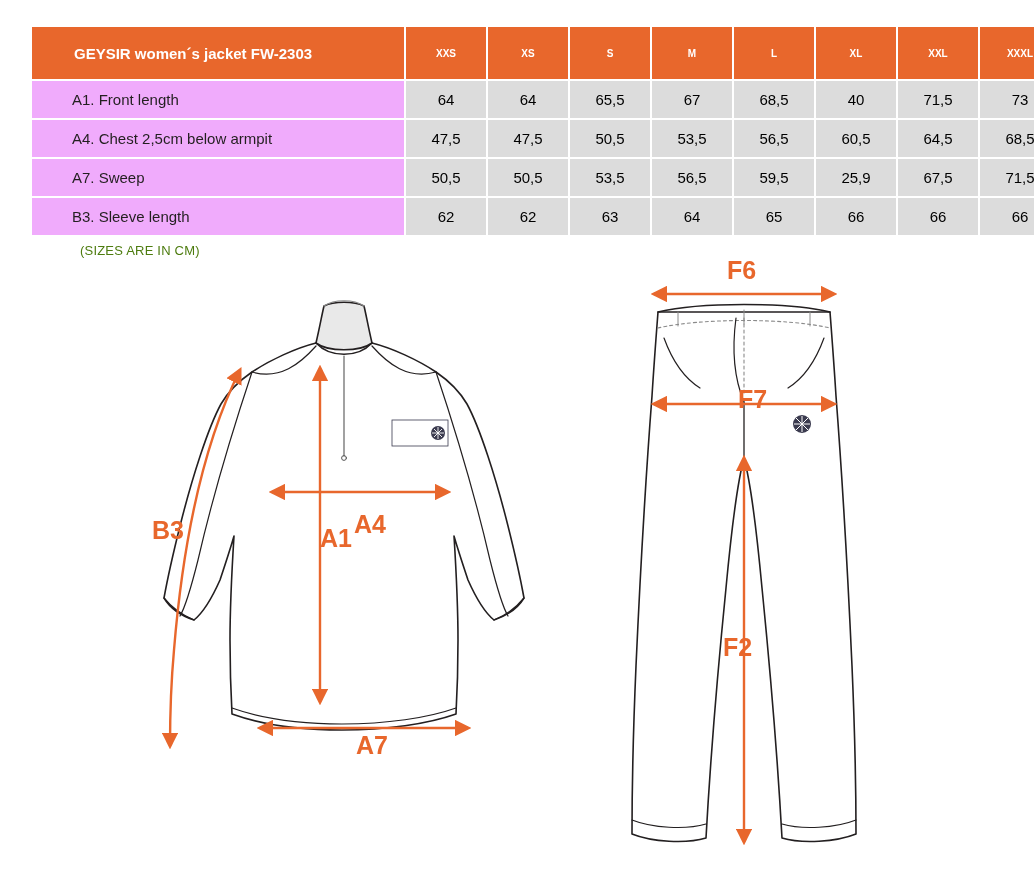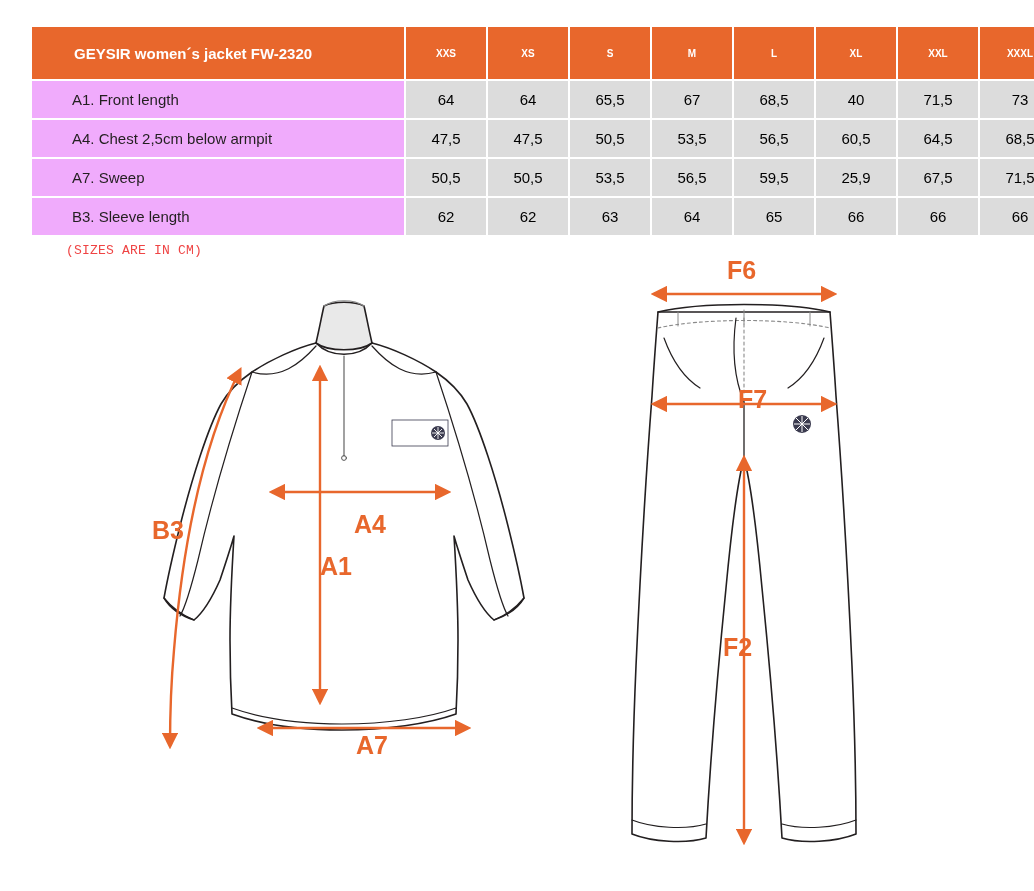--- a/index.html
+++ b/index.html
@@ -106,7 +106,7 @@
   <table class="size-table">
     <thead>
       <tr>
-        <th class="title-cell col-label">GEYSIR women´s jacket FW-2320</th>
+        <th class="title-cell col-label">GEYSIR women´s jacket FW-2303</th>
         <th class="col-size">XXS</th>
         <th class="col-size">XS</th>
         <th class="col-size">S</th>

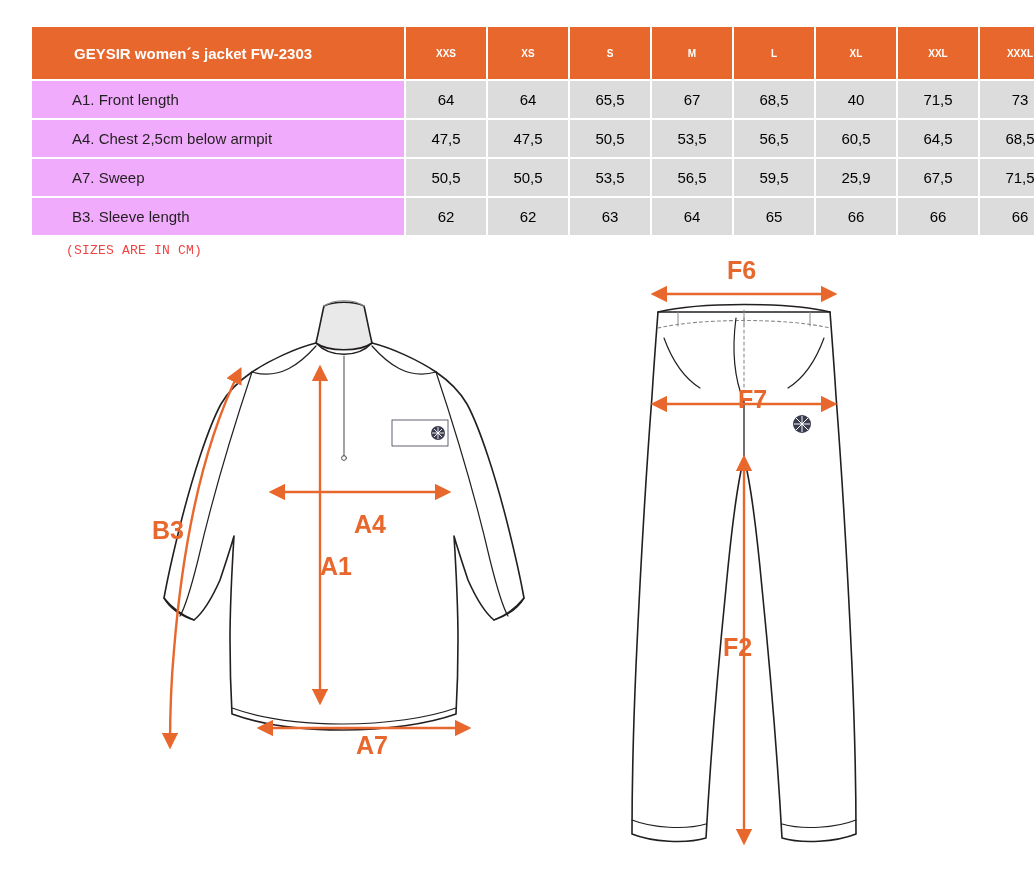--- a/index.html
+++ b/index.html
@@ -68,12 +68,11 @@
 
   .note {
     position: absolute;
-    left: 66px;
+    left: 80px;
     top: 243px;
     font-size: 13px;
-    color: #ef4444;
+    color: #4d7c0f;
     letter-spacing: 0.2px;
-    font-family: Liberation Mono, monospace;
   }
 
   

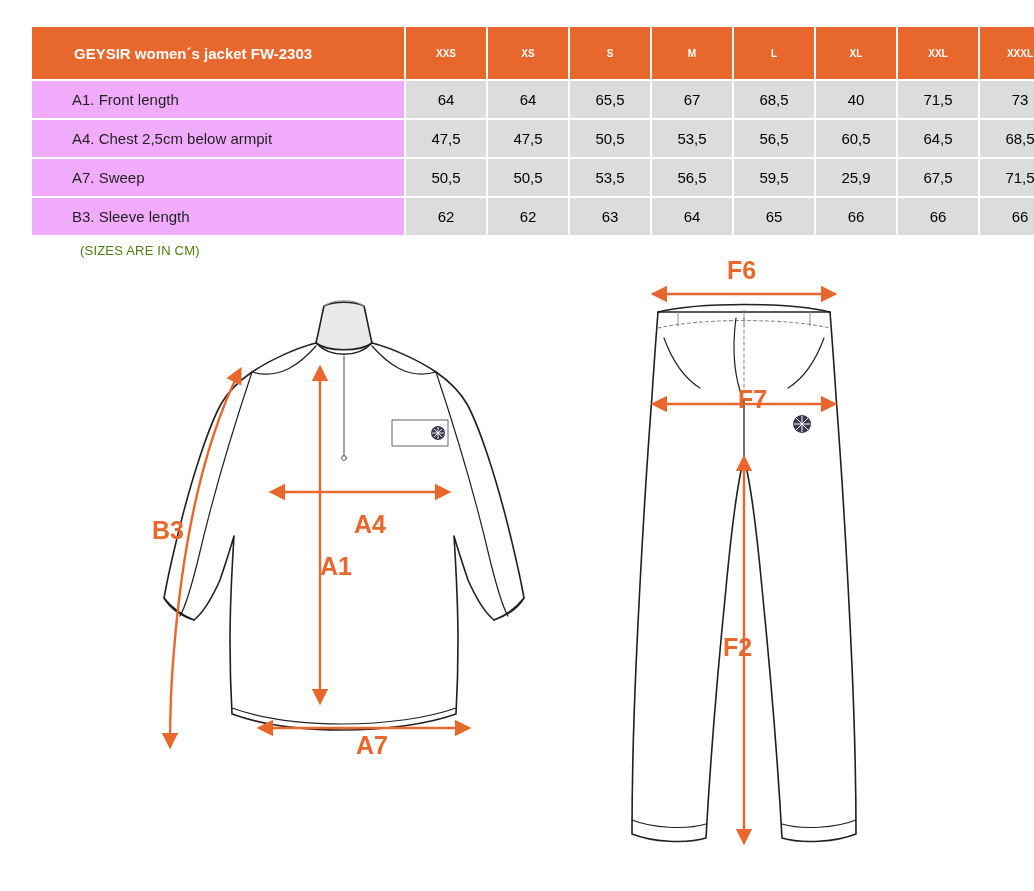--- a/index.html
+++ b/index.html
@@ -240,7 +240,7 @@
       </svg>
 
       <div class="meas-label" style="left:234px; top:242px;">A4</div>
-      <div class="meas-label" style="left:200px; top:284px;">A1</div>
+      <div class="meas-label" style="left:200px; top:256px;">A1</div>
       <div class="meas-label" style="left:236px; top:463px;">A7</div>
       <div class="meas-label" style="left:32px; top:248px;">B3</div>
     </div>

